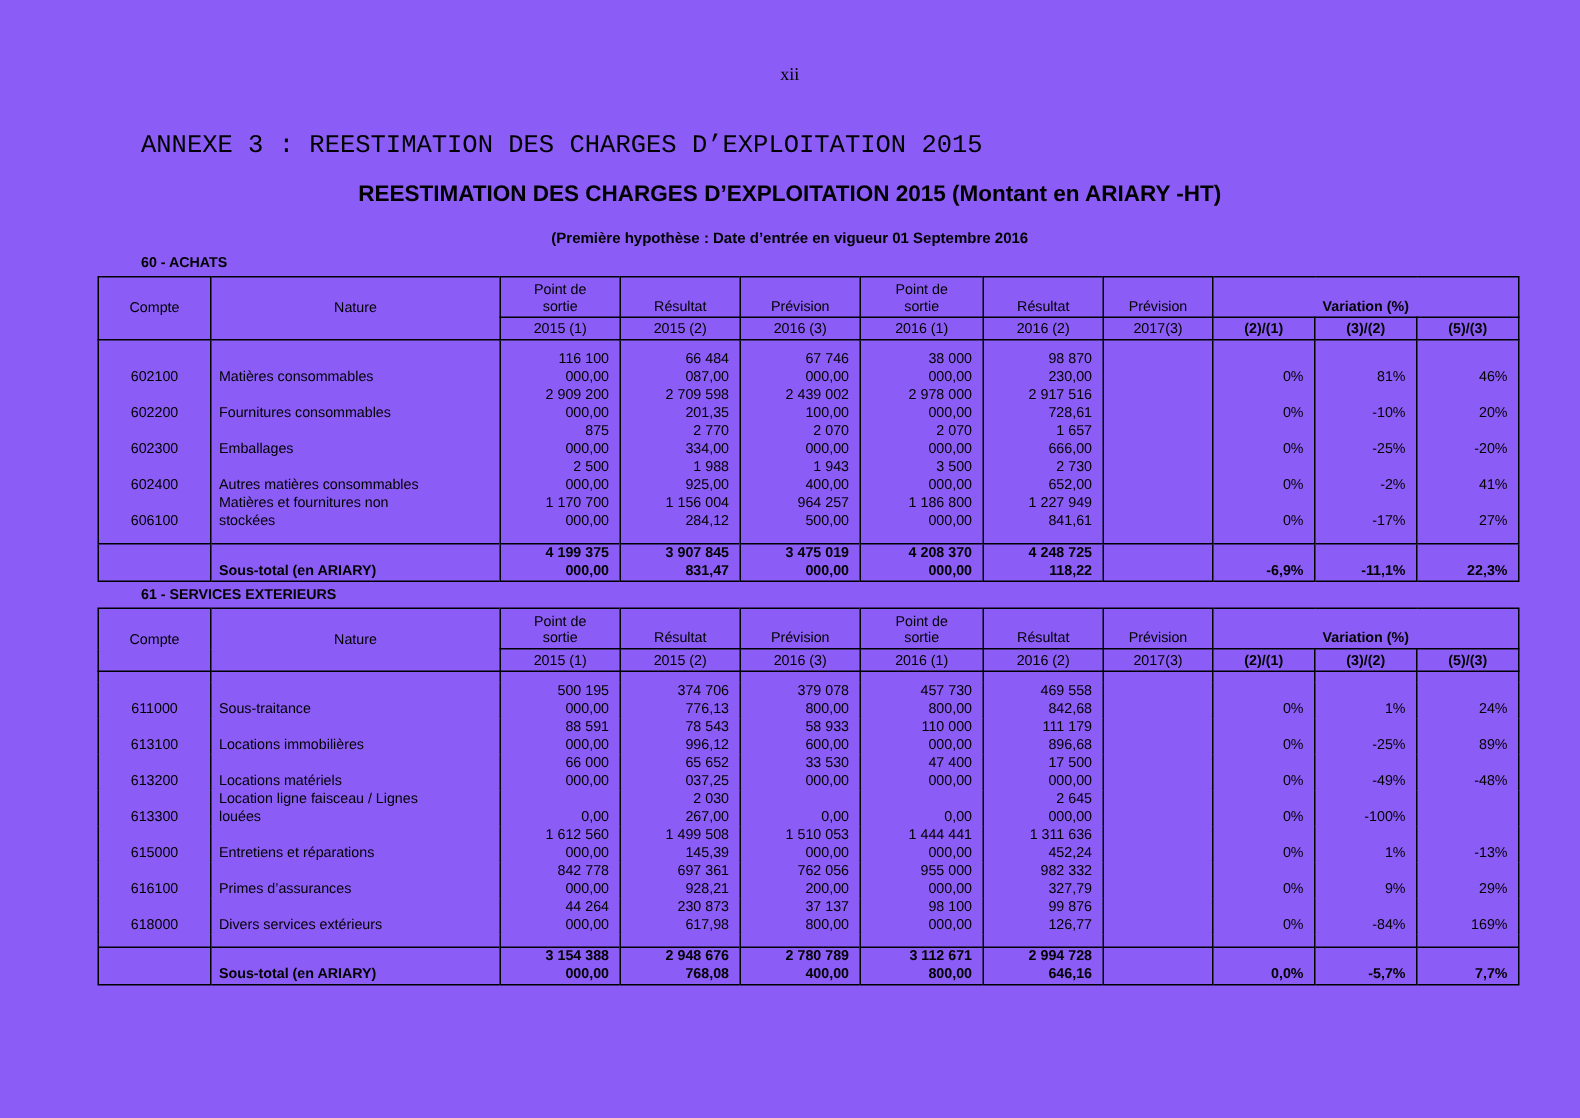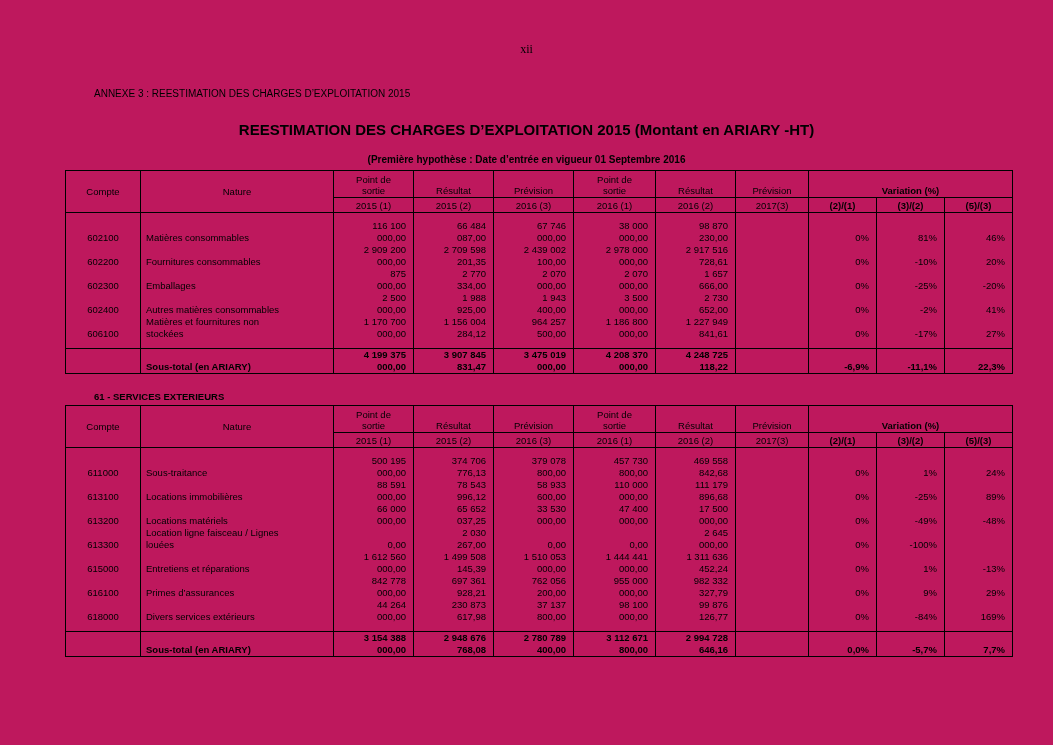--- a/index.html
+++ b/index.html
@@ -6,7 +6,7 @@
   .page{
     position:relative;
     width:1053px;height:745px;
-    background:#be185d;
+    background:#8b5cf6;
     color:#000;
     font-family:"Liberation Sans",sans-serif;
     overflow:hidden;

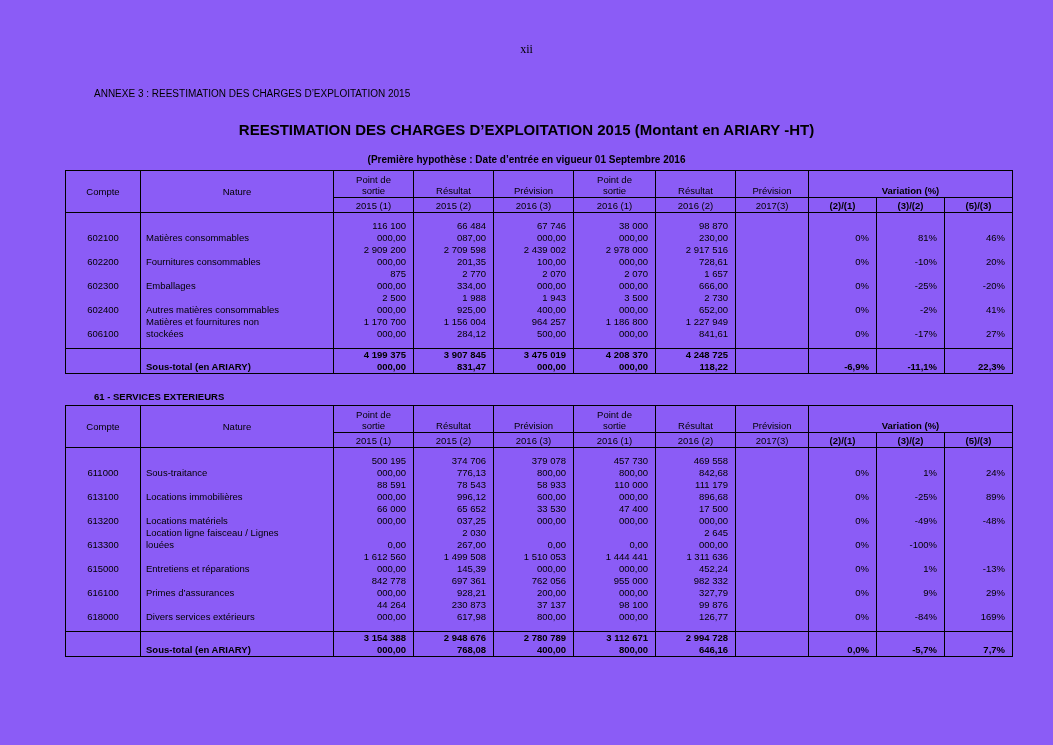--- a/index.html
+++ b/index.html
@@ -19,8 +19,8 @@
   }
   .annexe-title{
     position:absolute;top:88px;left:94px;
-    font-family:Liberation Sans, sans-serif;
-    font-size:10px;
+    font-family:Liberation Mono, monospace;
+    font-size:17px;
     white-space:nowrap;
   }
   .main-title{

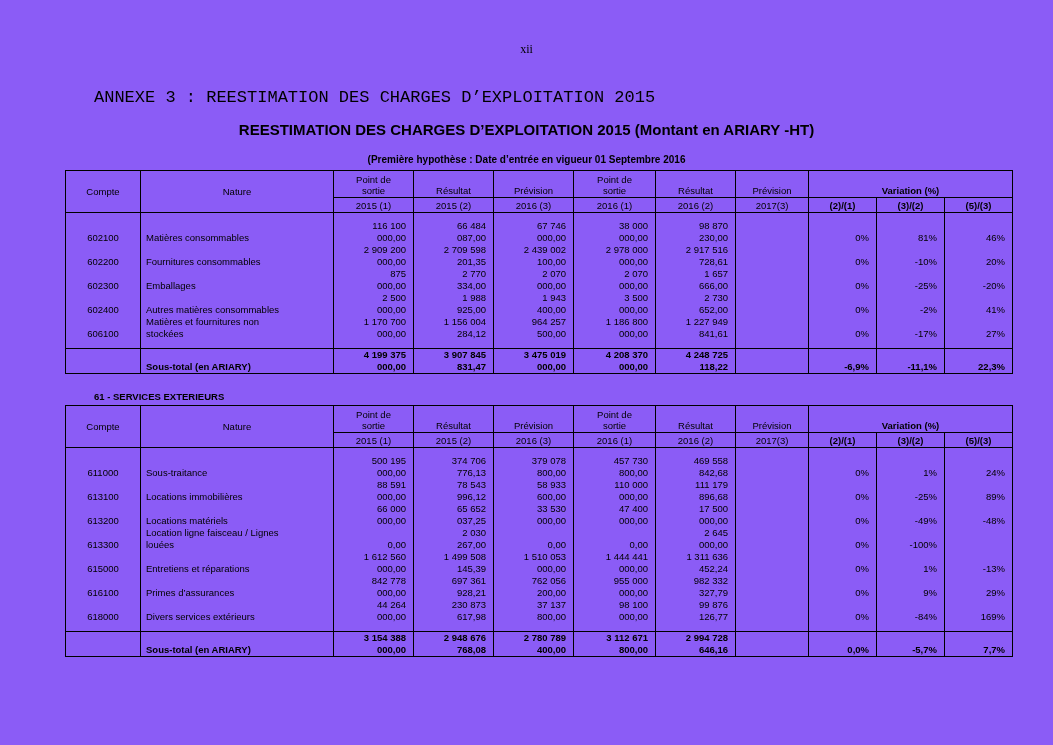--- a/index.html
+++ b/index.html
@@ -84,6 +84,7 @@
   <div class="subtitle">(Première hypothèse : Date d’entrée en vigueur 01 Septembre 2016</div>
 
   <div class="section section-achats">
+    <div class="section-label">60 - ACHATS</div>
     <table class="data-table">
       <colgroup>
         <col style="width:75px">

